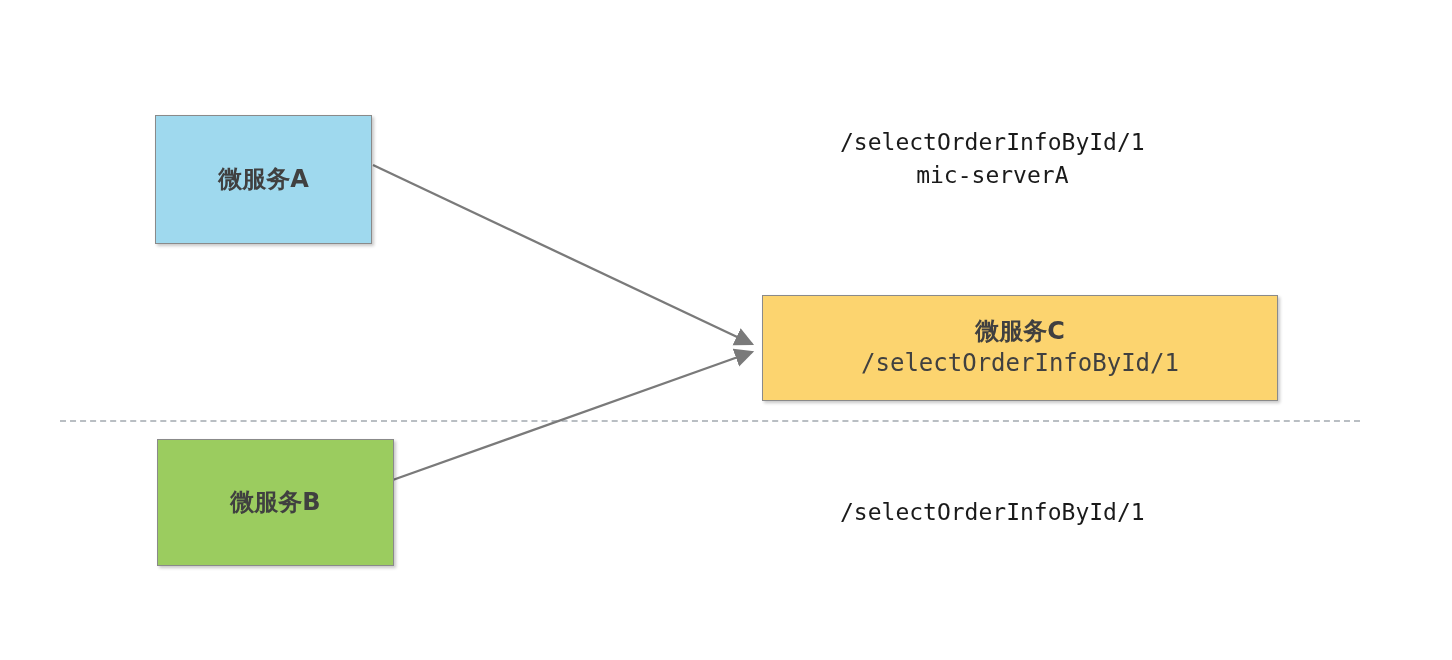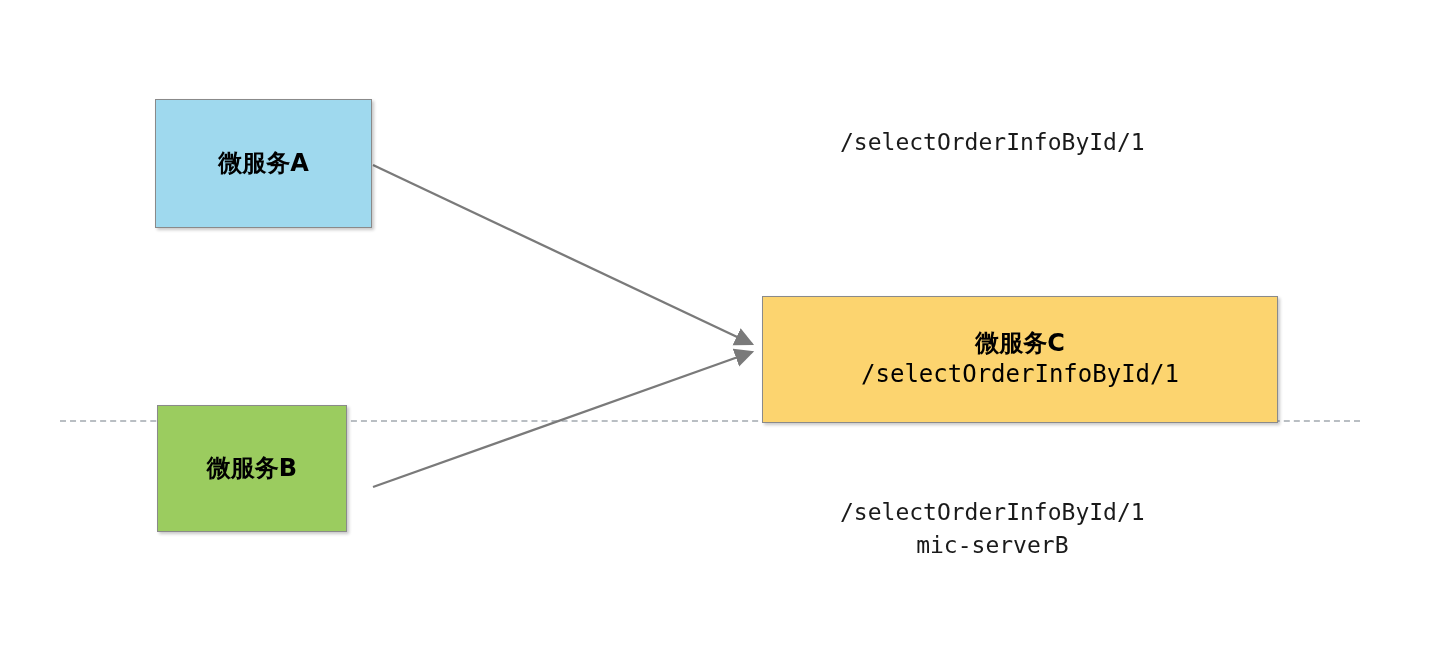--- a/index.html
+++ b/index.html
@@ -37,7 +37,8 @@
     align-items: center;
     justify-content: center;
     text-align: center;
-    color: #000000;
+    color: #404040;
+    margin-top: 16px;
   }
   .node-title {
     font-family: "DejaVu Sans", sans-serif;

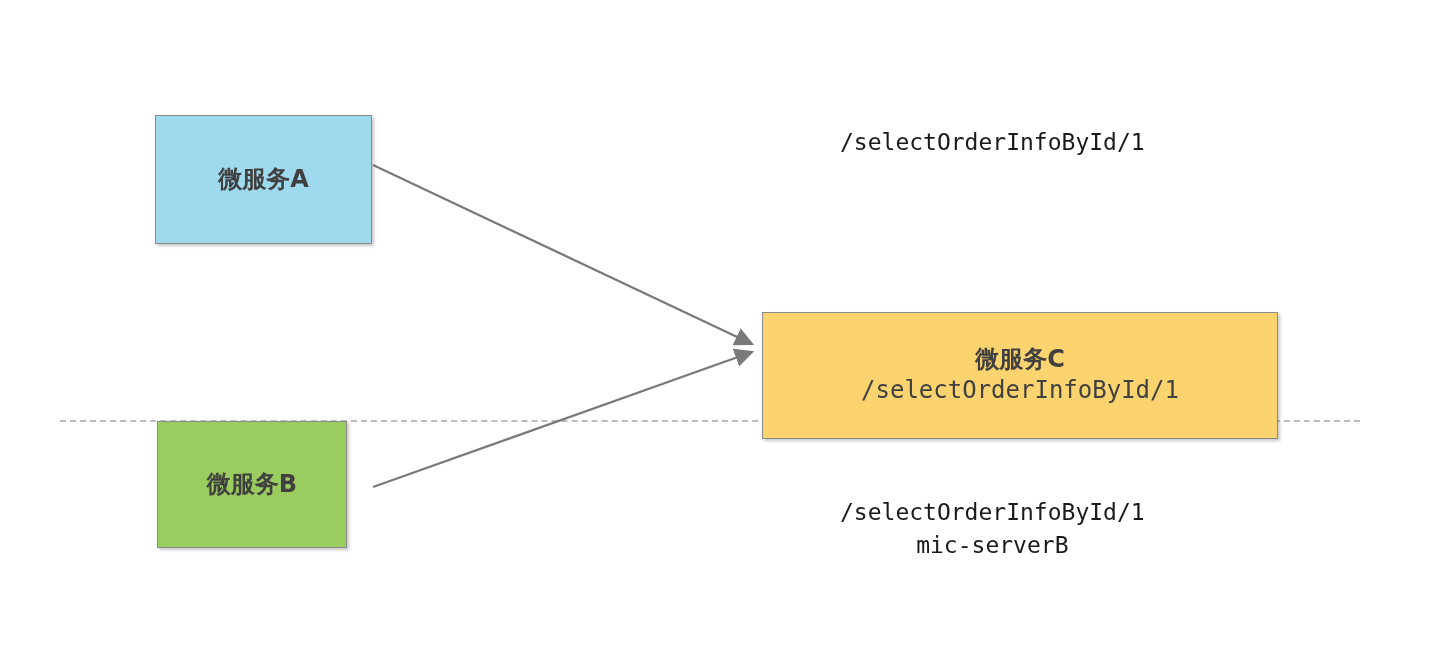--- a/index.html
+++ b/index.html
@@ -128,6 +128,7 @@
 
   <div id="annotation-top" class="annotation">
     <span class="ann-line">/selectOrderInfoById/1</span>
+    <span class="ann-line">mic-serverA</span>
   </div>
 
   <div id="annotation-bottom" class="annotation">

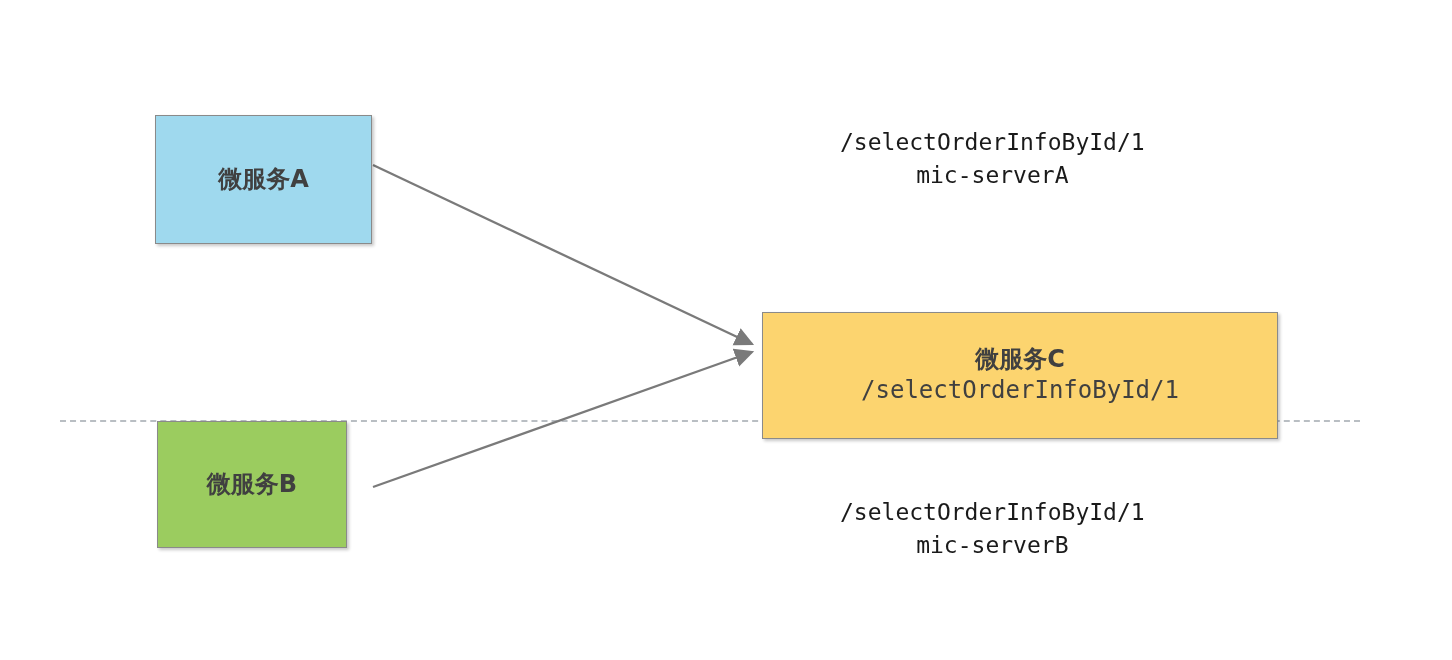--- a/index.html
+++ b/index.html
@@ -67,8 +67,8 @@
     background: #9bcc5f;
   }
   #node-c {
-    left: 762px;  top: 296px;
-    width: 516px; height: 127px;
+    left: 762px;  top: 279px;
+    width: 516px; height: 106px;
     background: #fcd46f;
   }
 

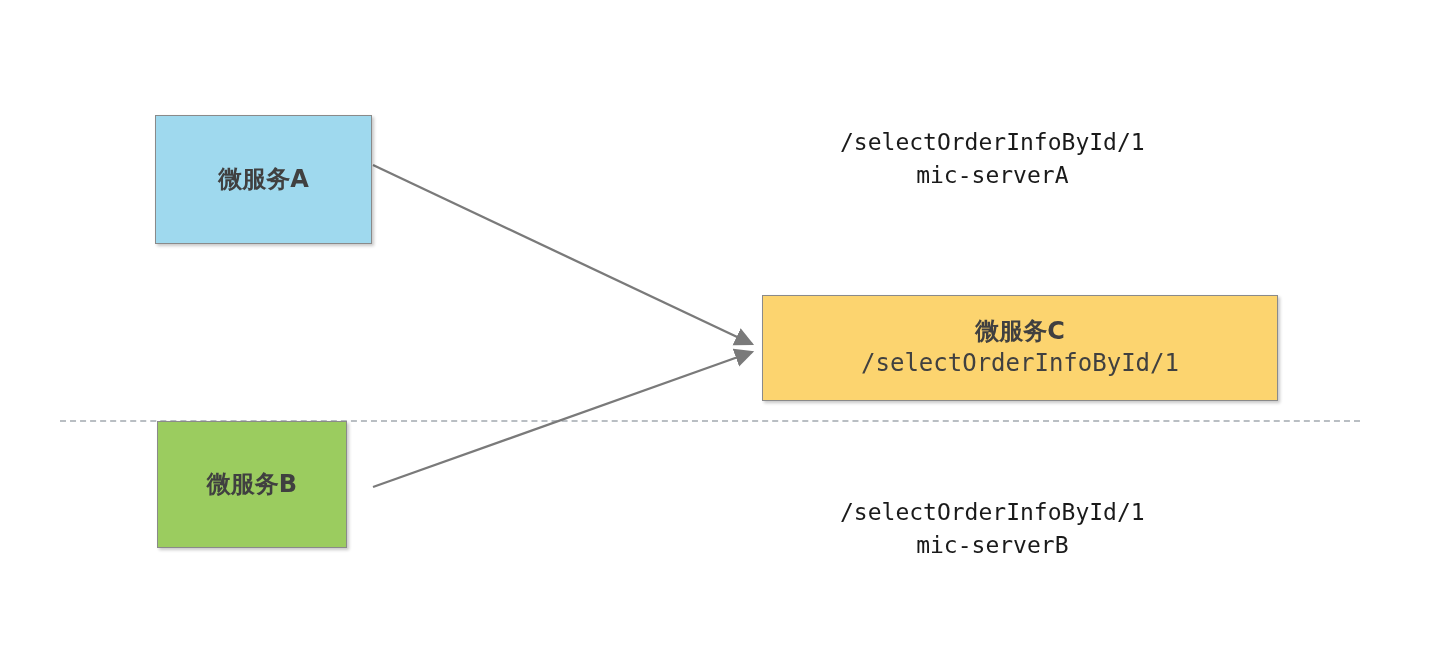--- a/index.html
+++ b/index.html
@@ -62,8 +62,8 @@
     background: #9fd9ee;
   }
   #node-b {
-    left: 157px;  top: 405px;
-    width: 190px; height: 127px;
+    left: 157px;  top: 423px;
+    width: 237px; height: 127px;
     background: #9bcc5f;
   }
   #node-c {

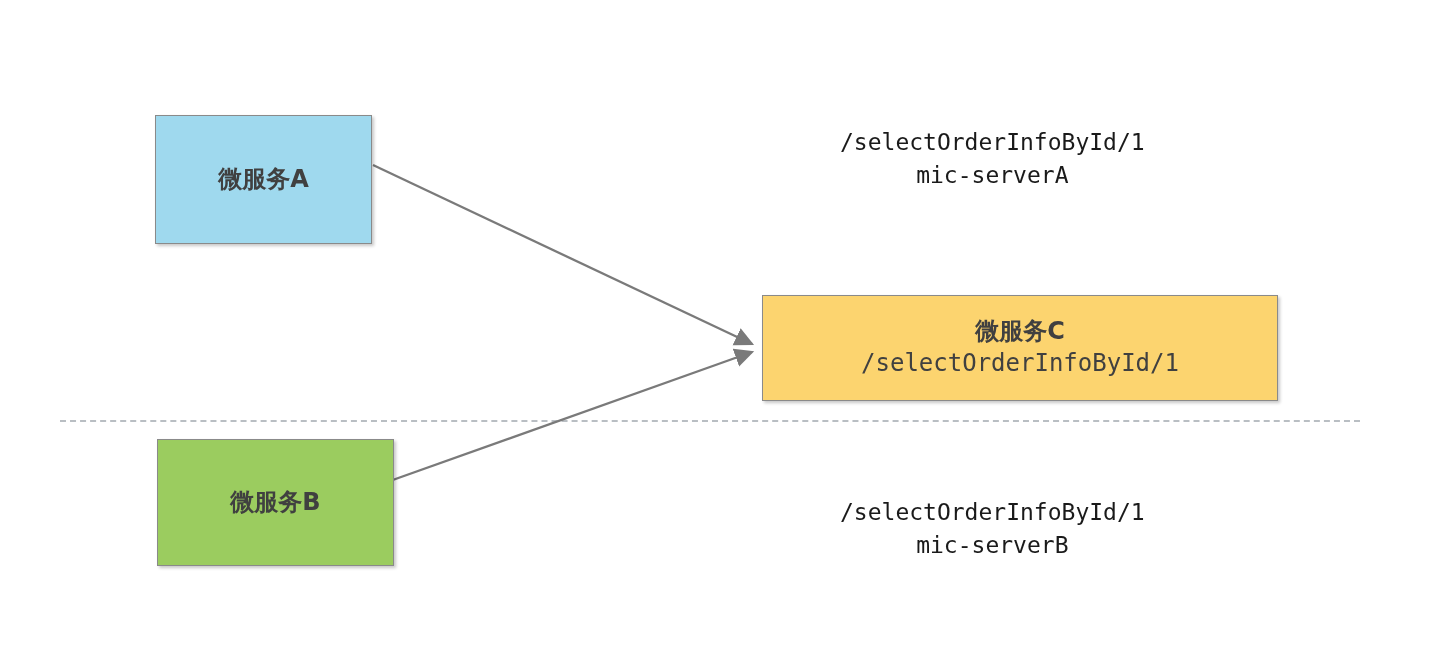--- a/index.html
+++ b/index.html
@@ -133,7 +133,6 @@
 
   <div id="annotation-bottom" class="annotation">
     <span class="ann-line">/selectOrderInfoById/1</span>
-    <span class="ann-line">mic-serverB</span>
   </div>
 
 </div>

